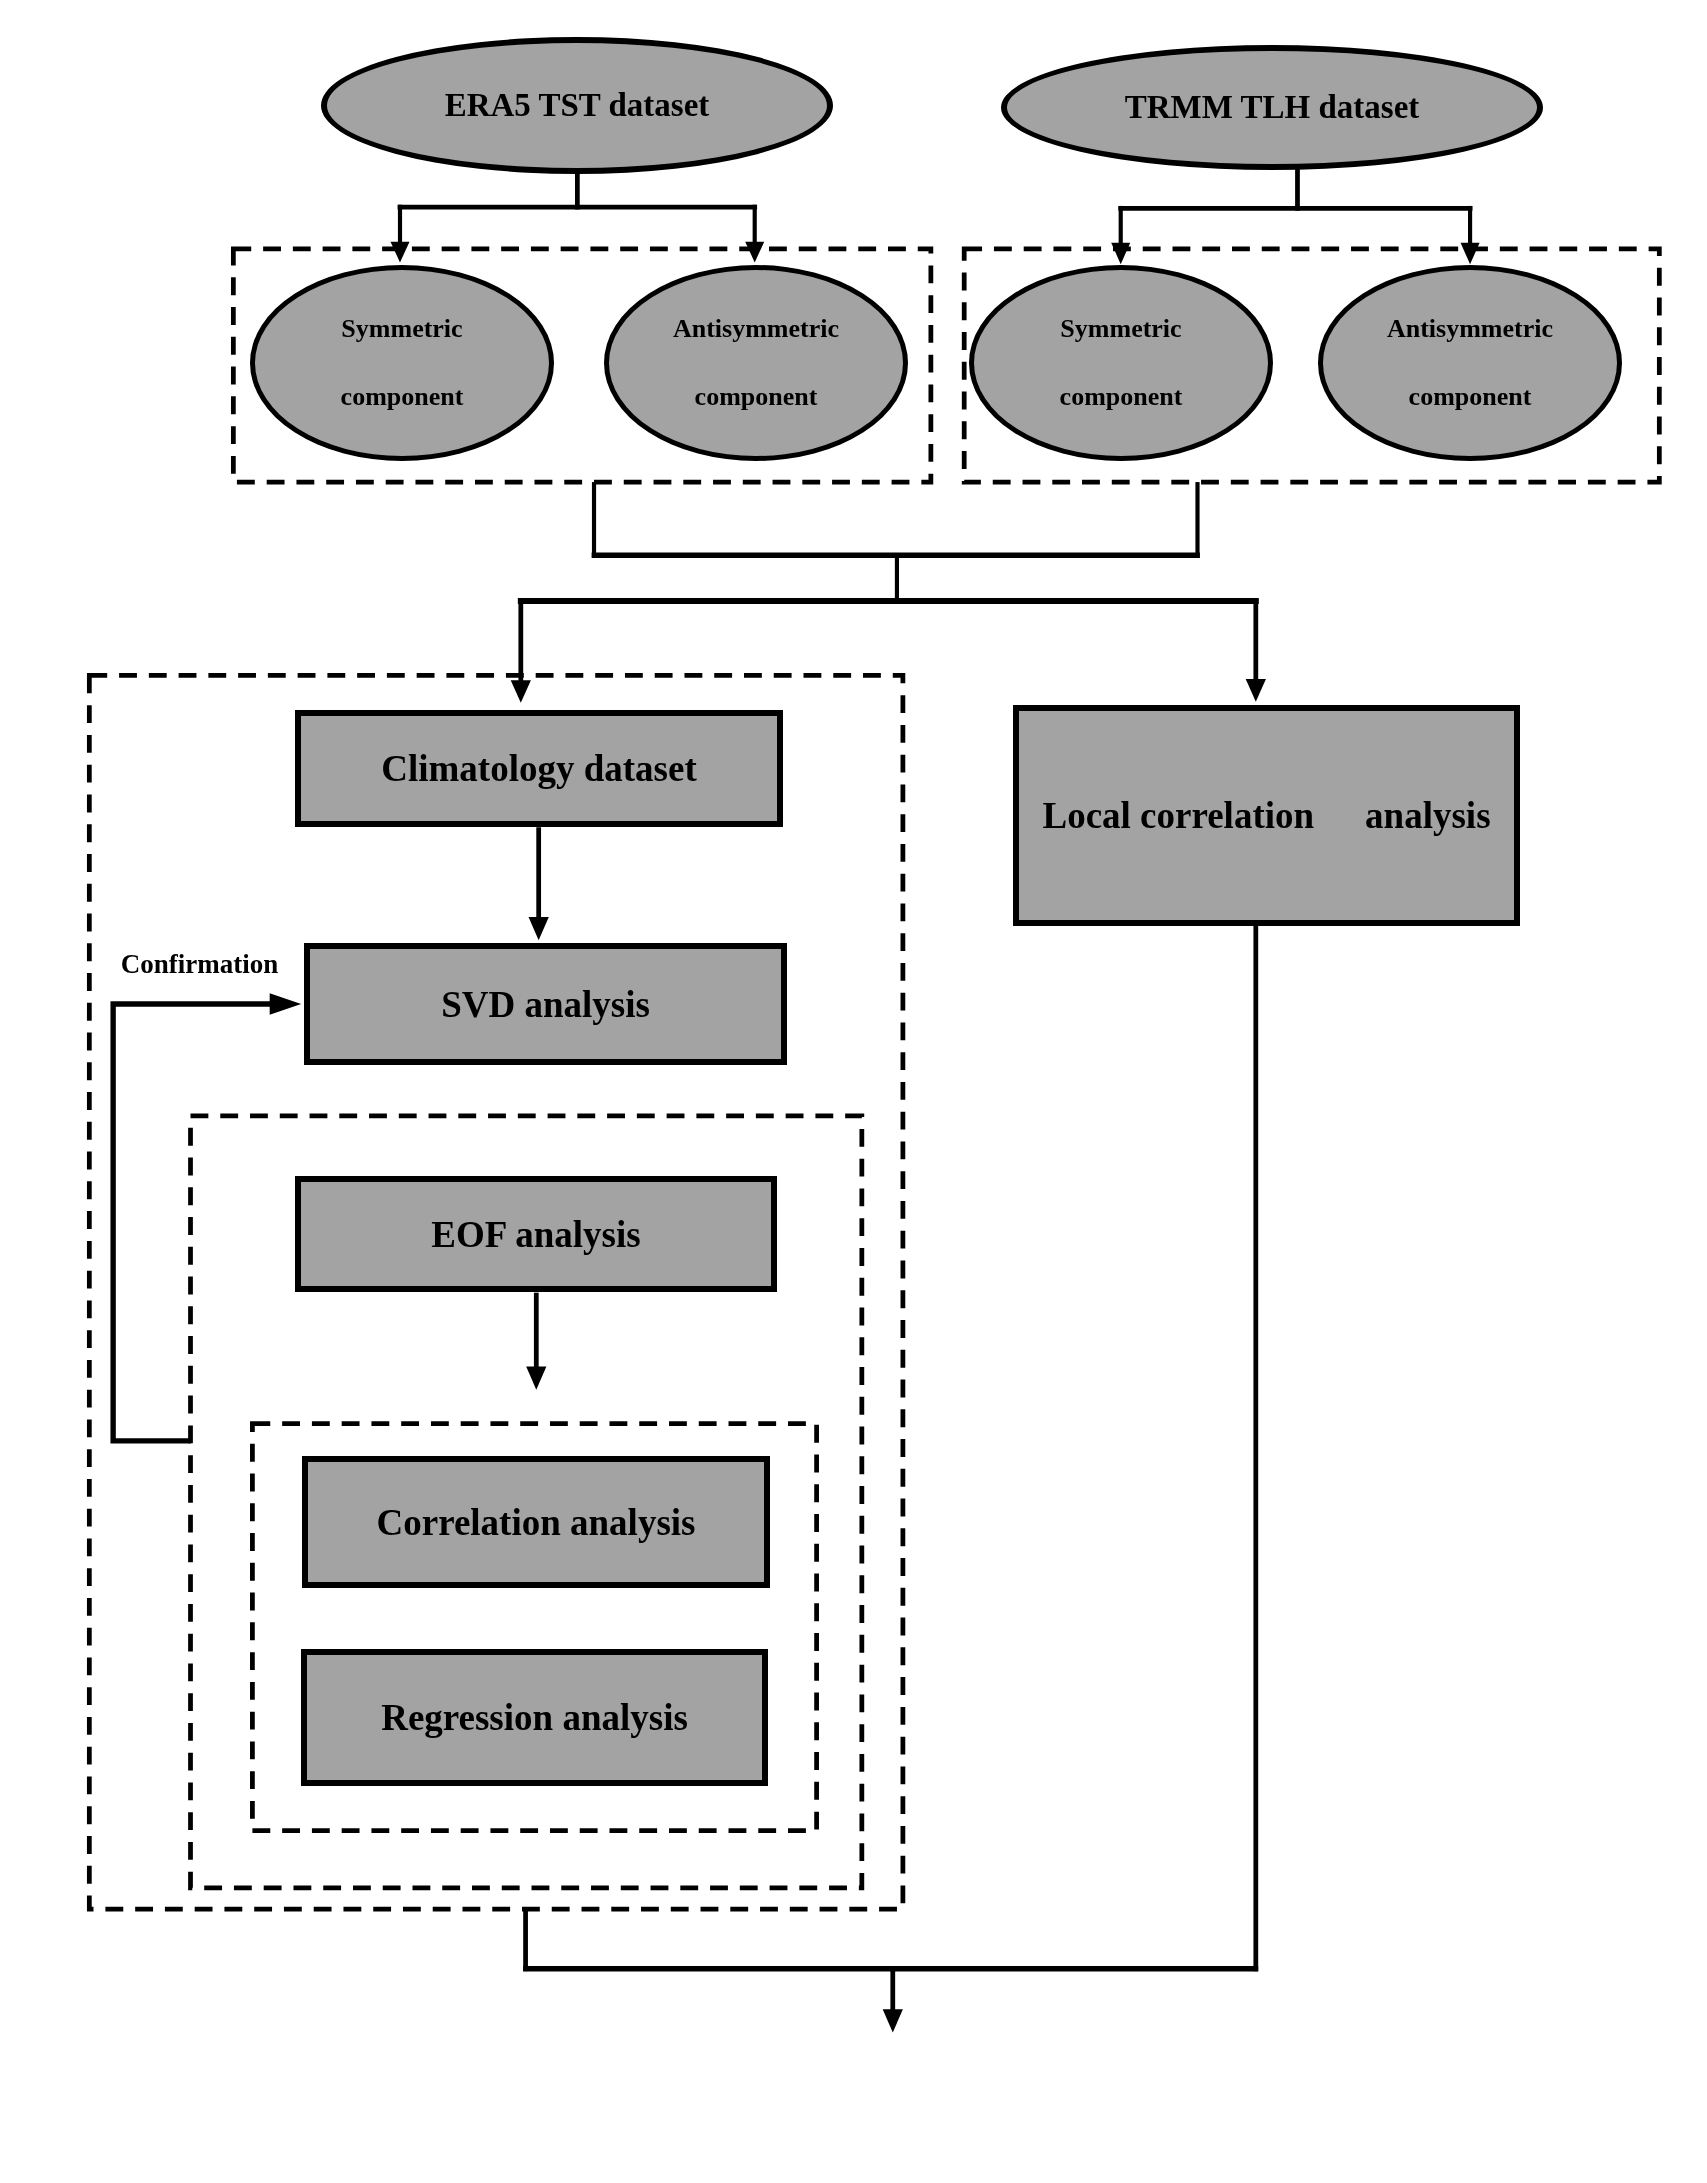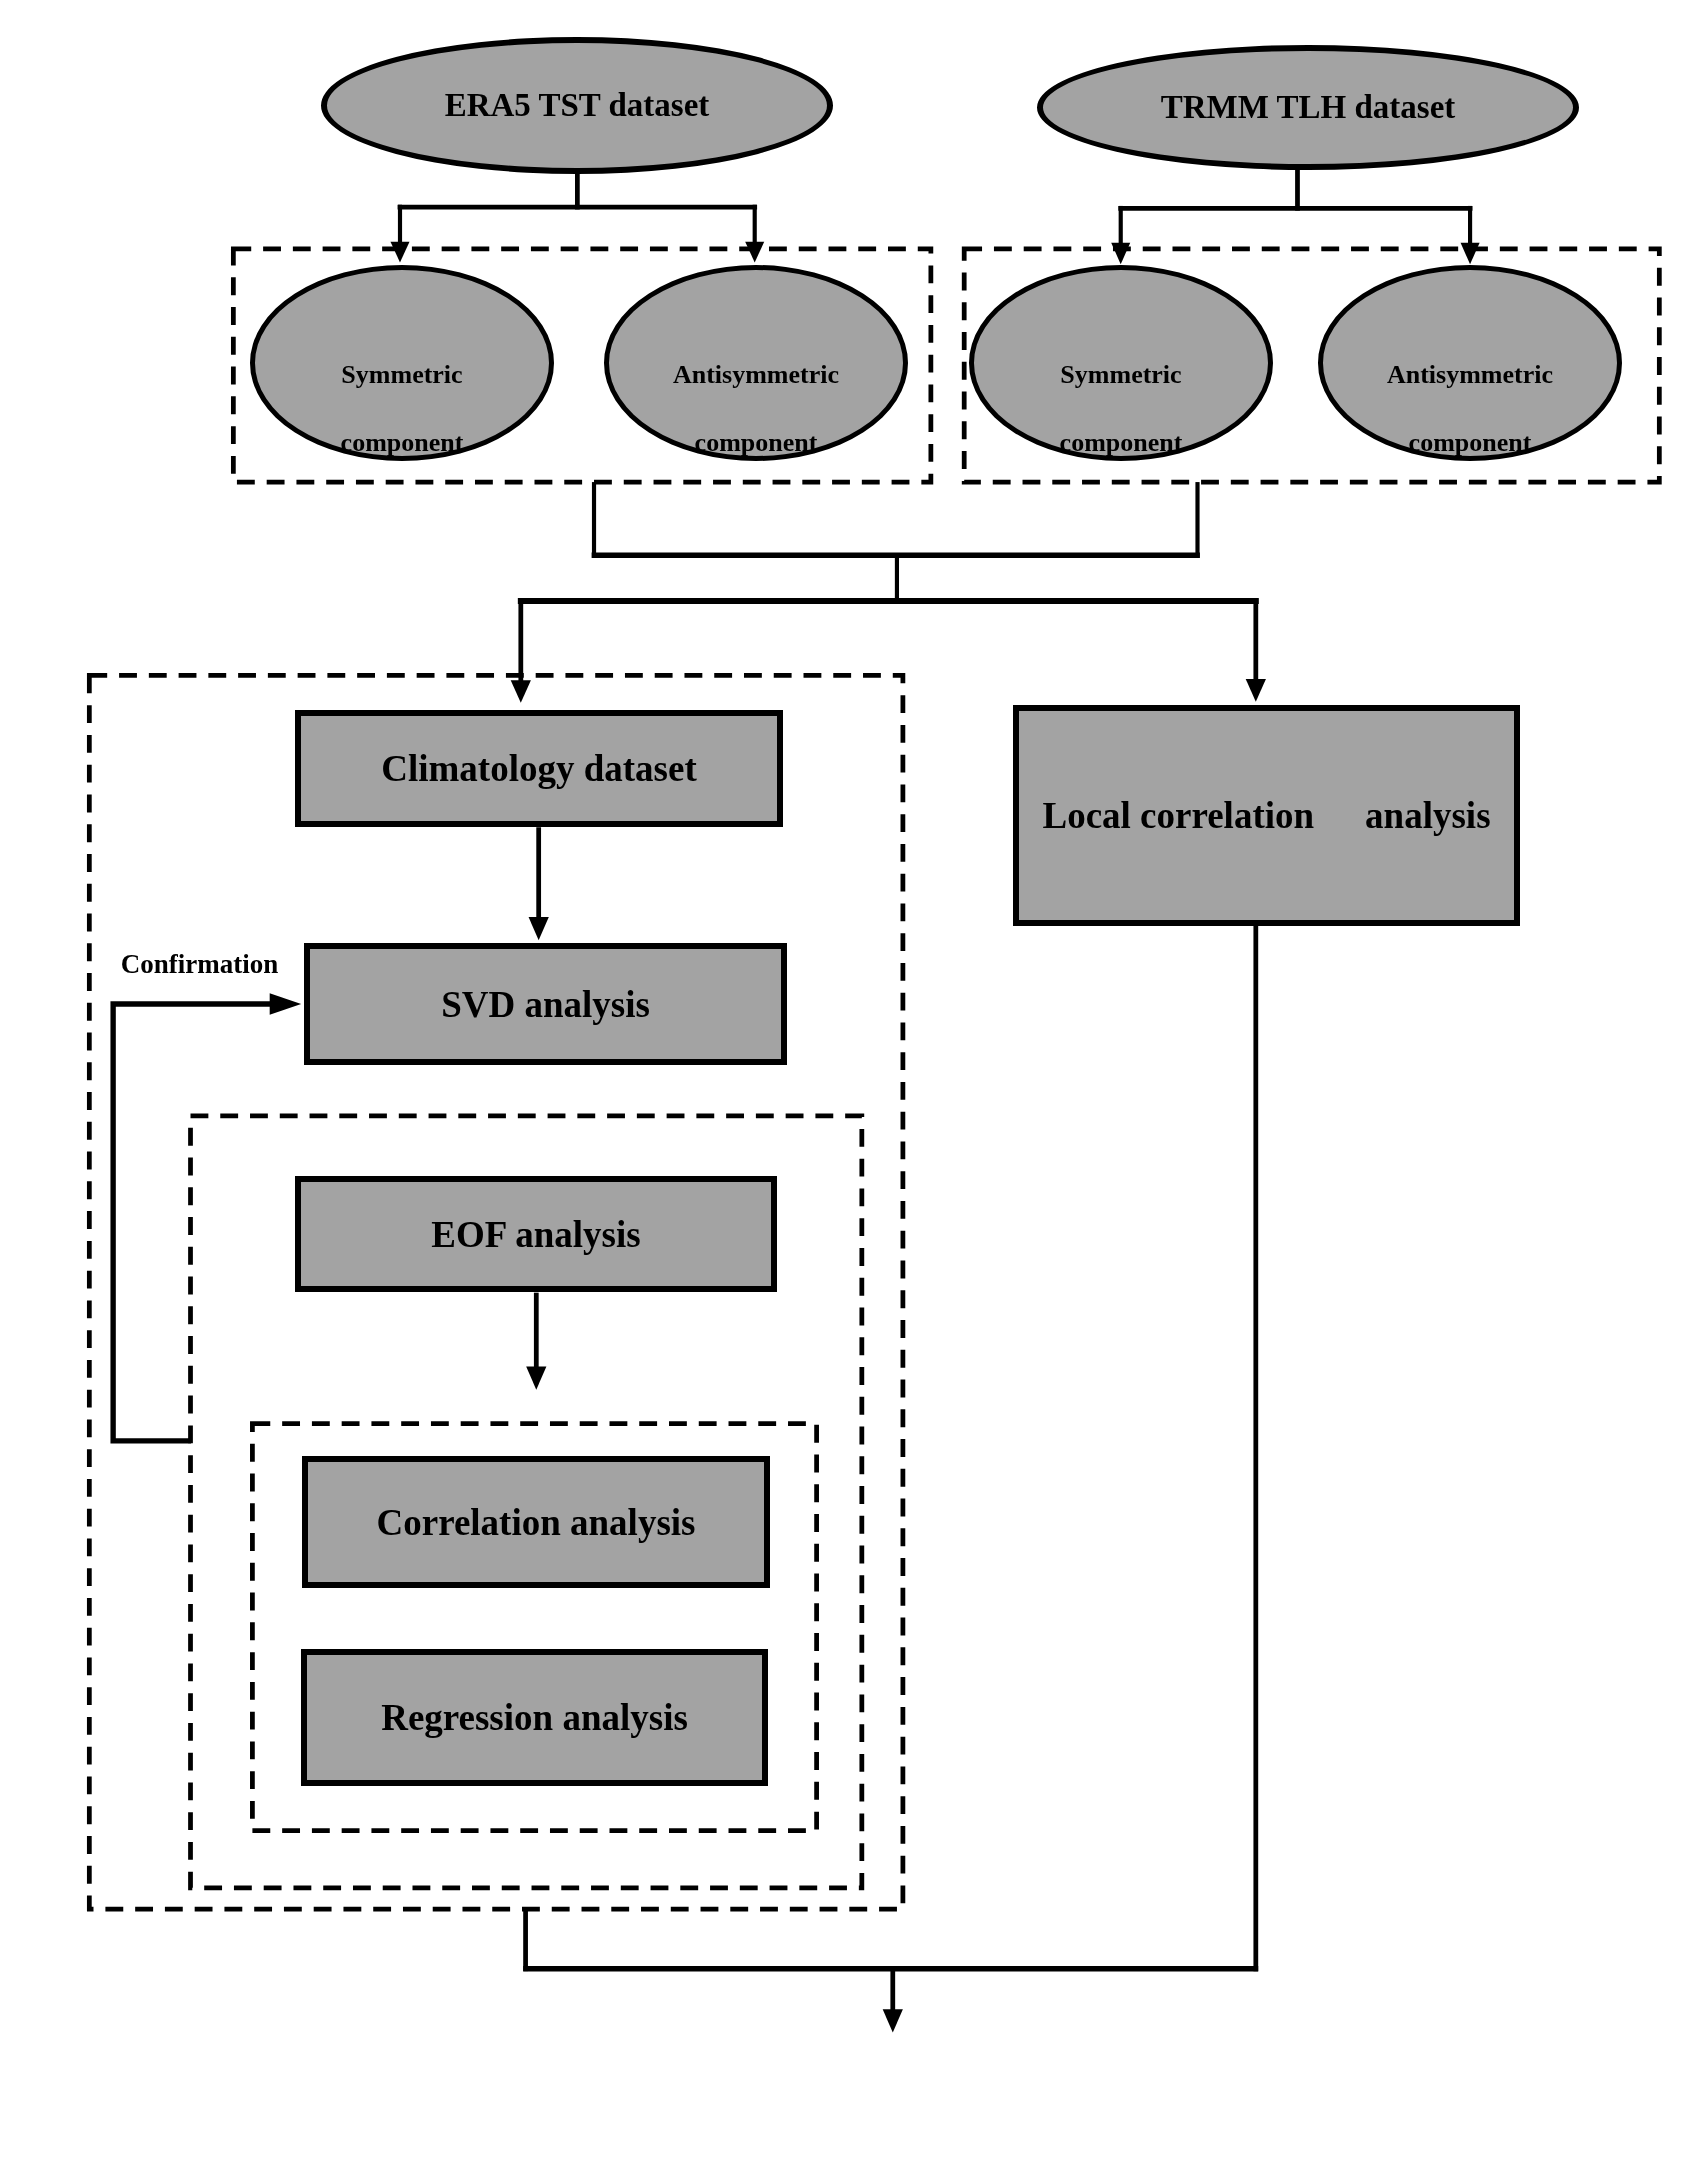--- a/index.html
+++ b/index.html
@@ -129,7 +129,7 @@
   <div class="node ellipse" style="left:321px; top:37px; width:512px; height:137px;">
     <span class="ellipse-label">ERA5 TST dataset</span>
   </div>
-  <div class="node ellipse" style="left:1037px; top:45px; width:542px; height:125px;">
+  <div class="node ellipse" style="left:1001px; top:45px; width:542px; height:125px;">
     <span class="ellipse-label">TRMM TLH dataset</span>
   </div>
 

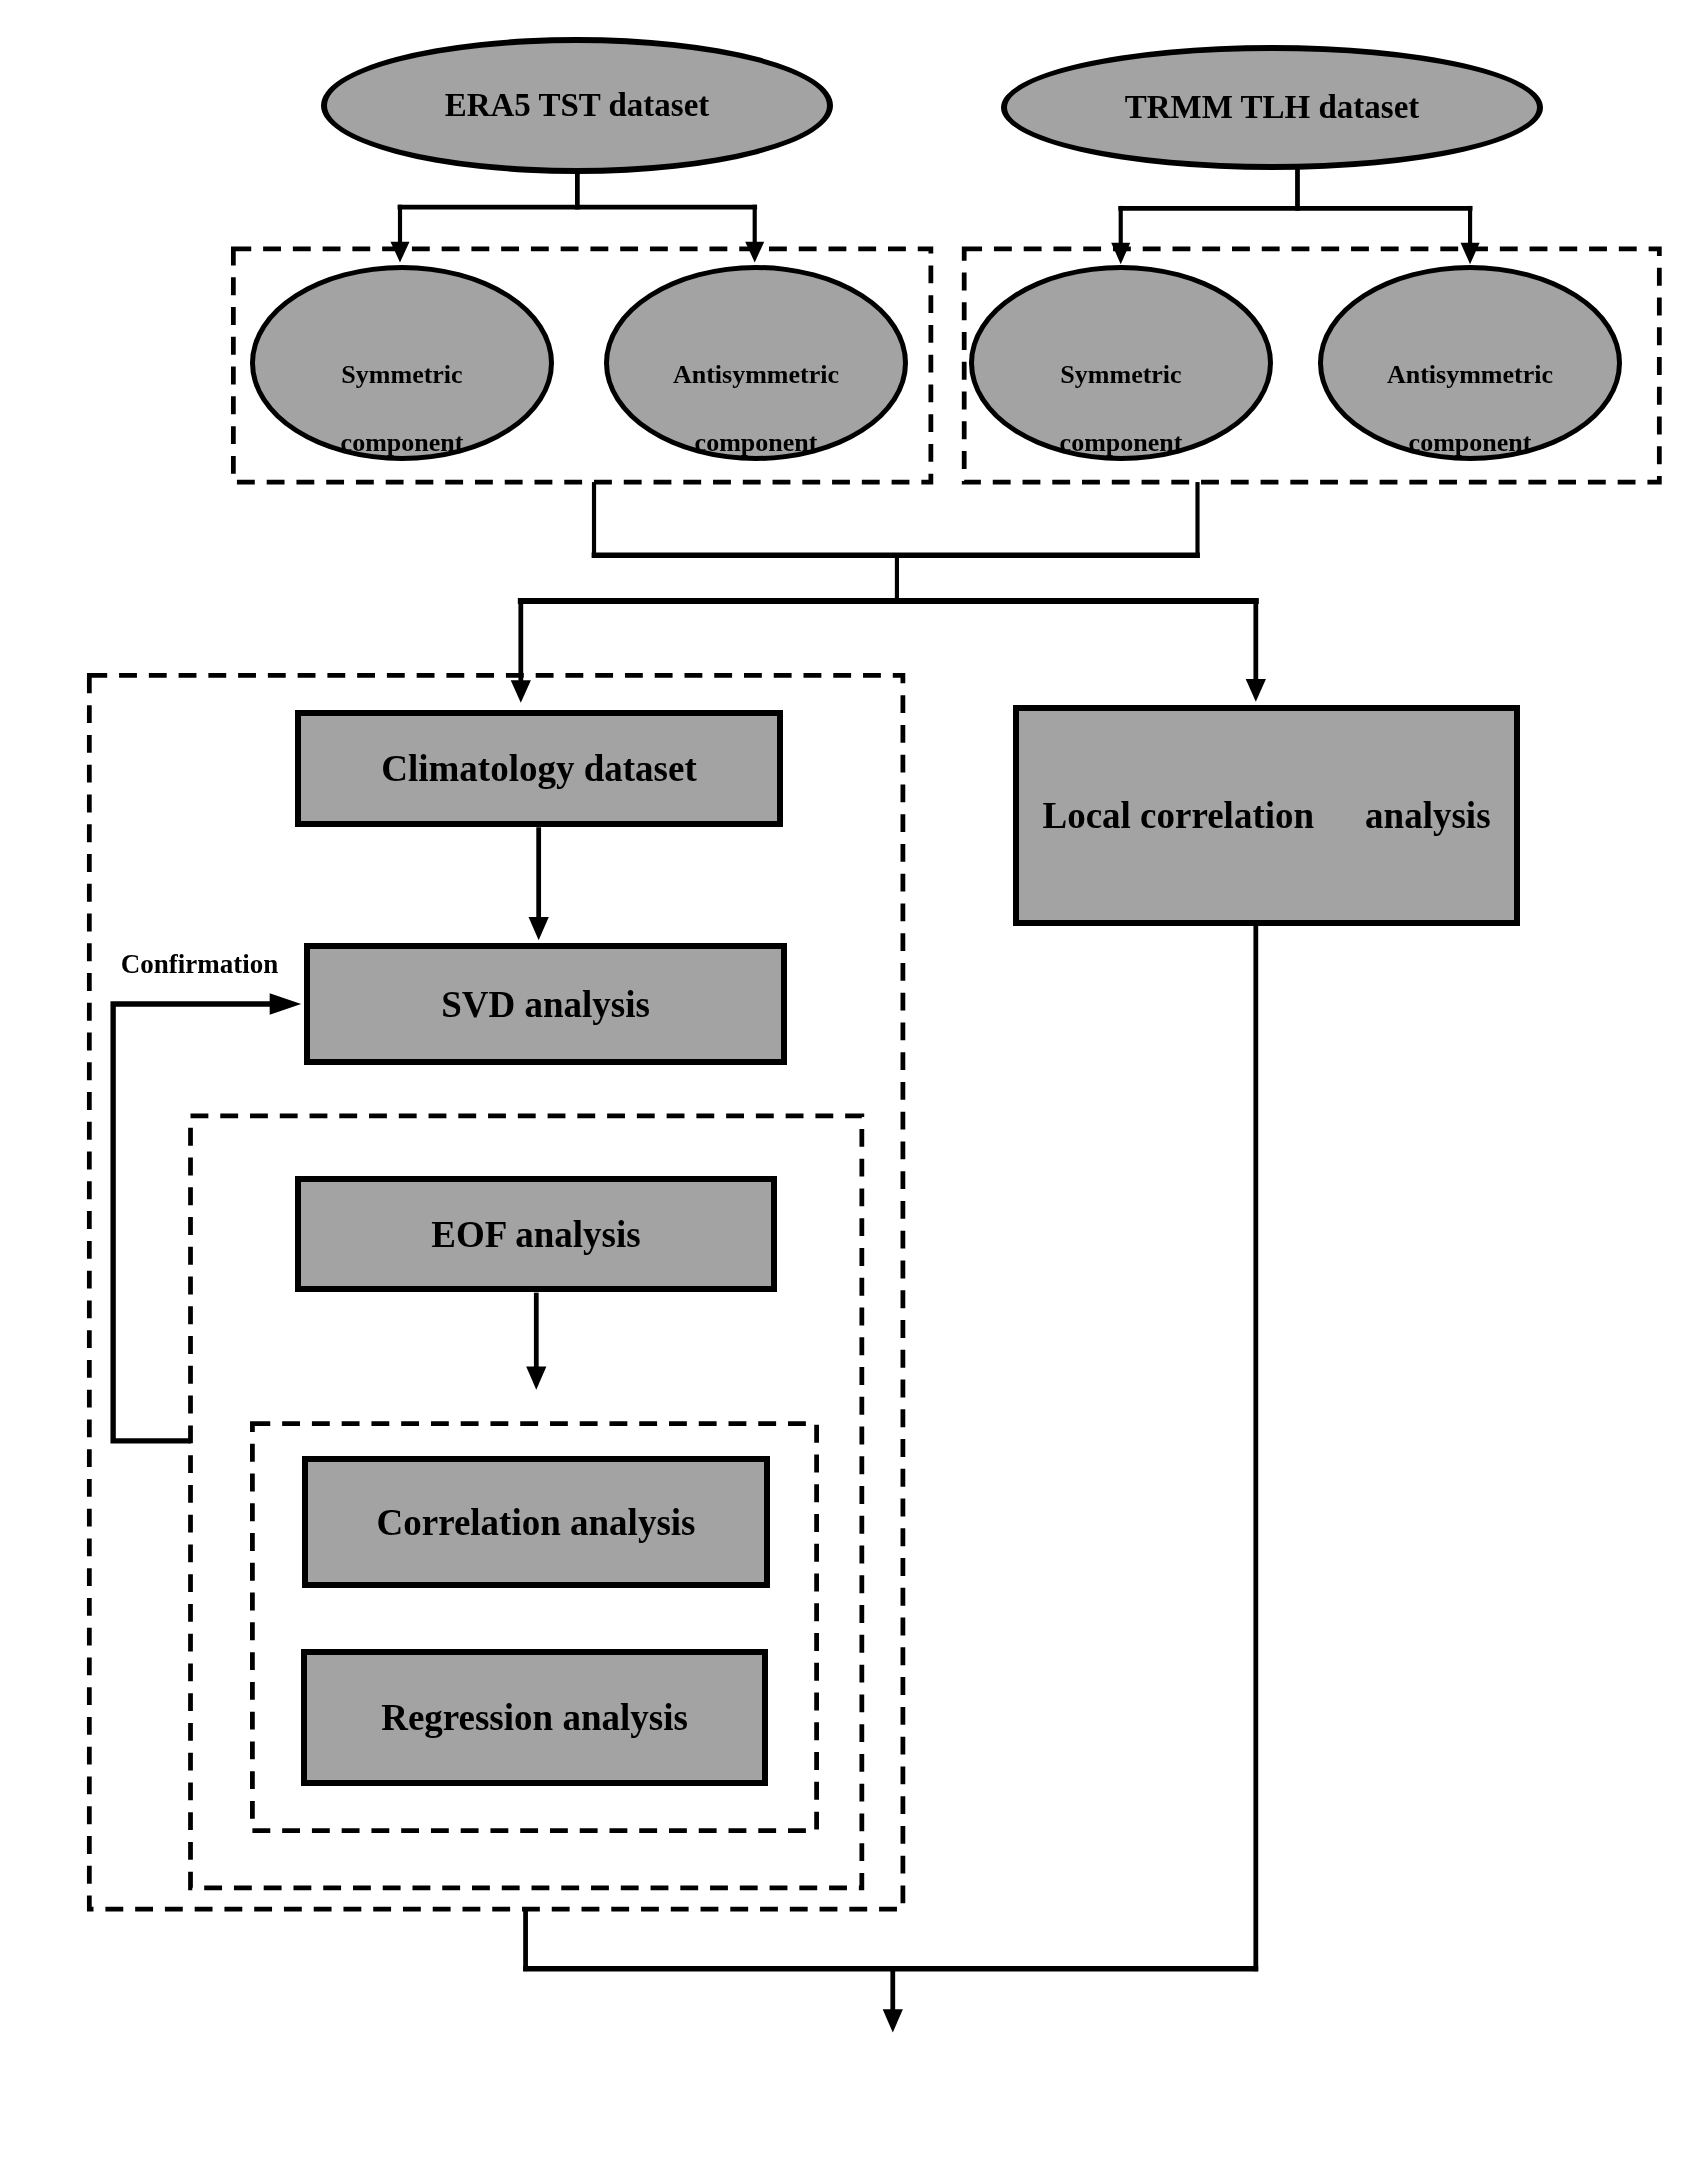--- a/index.html
+++ b/index.html
@@ -44,7 +44,6 @@
     border-radius: 50%;
     flex-direction: column;
     gap: 42px;
-    justify-content: flex-end;
   }
   .sub-label {
     font-size: 26px;

